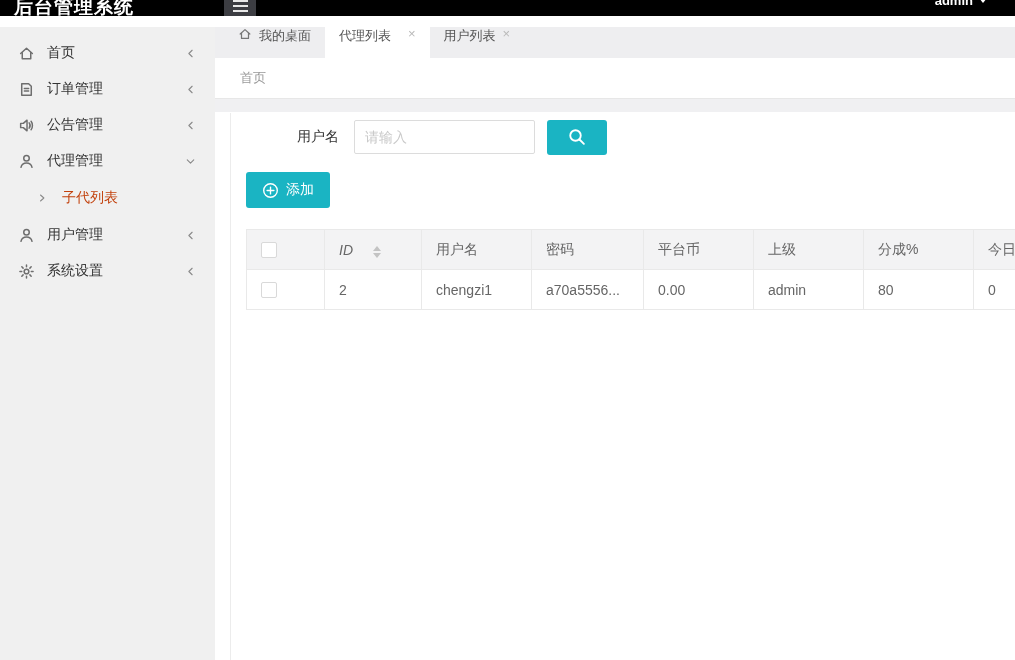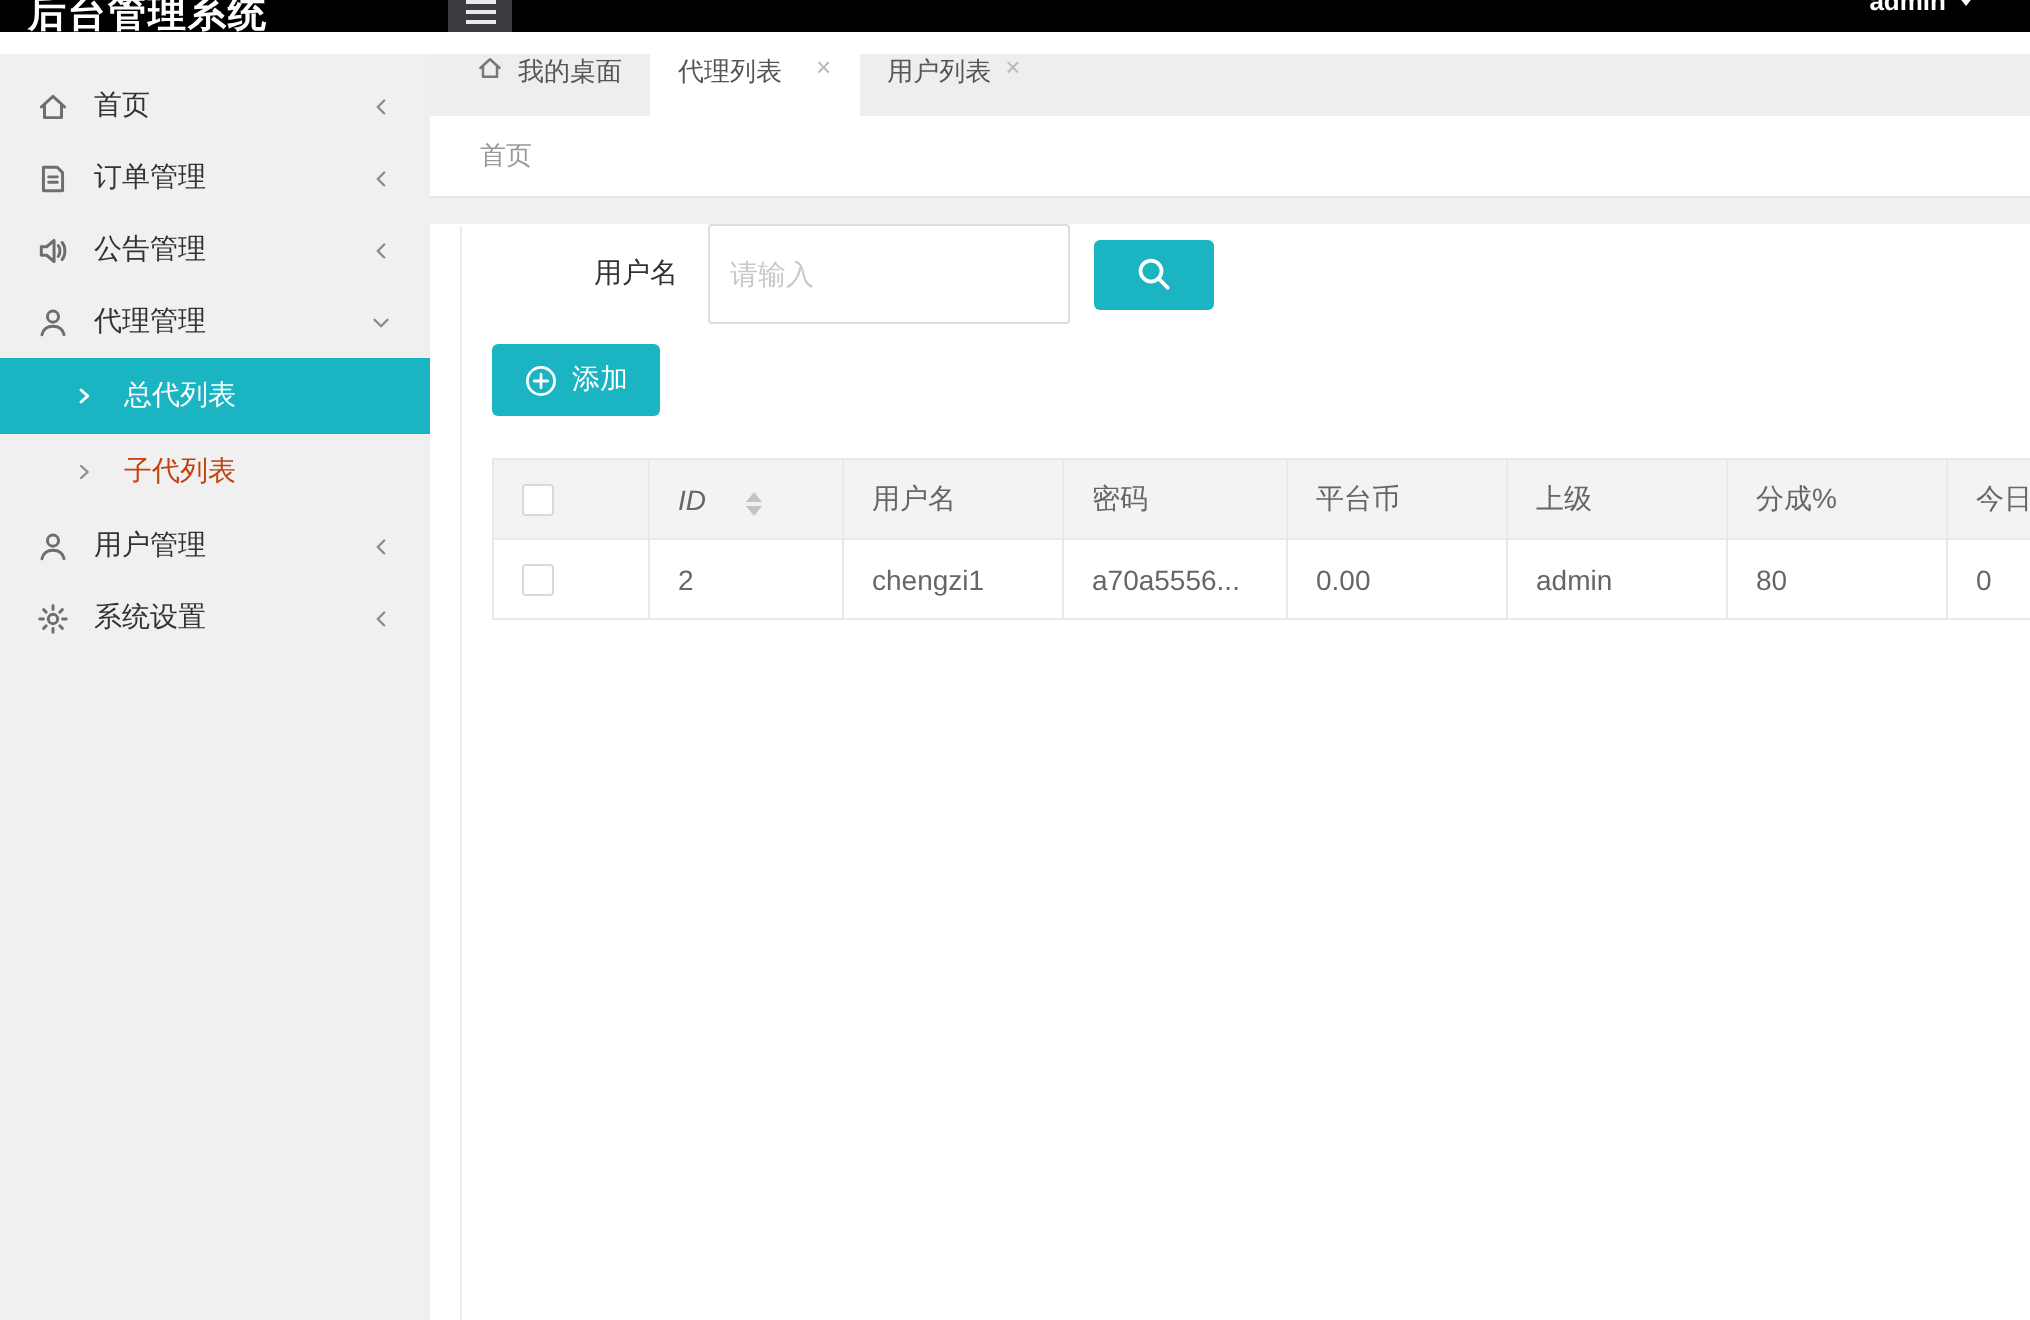--- a/index.html
+++ b/index.html
@@ -55,7 +55,7 @@
   
   .form-row { display:flex; align-items:center; margin-top:6px; height:36px; }
   .form-label { margin-left:66px; font-size:14px; color:#333; }
-  .form-input { margin-left:15px; width:181px; height:50px; border:1px solid #dcdcdc;
+  .form-input { margin-left:15px; width:181px; height:34px; border:1px solid #dcdcdc;
     border-radius:2px; padding:12px 10px; font-size:14px; color:#333; outline:none;
     font-family:inherit; }
   .form-input::placeholder { color:#c9c9c9; }

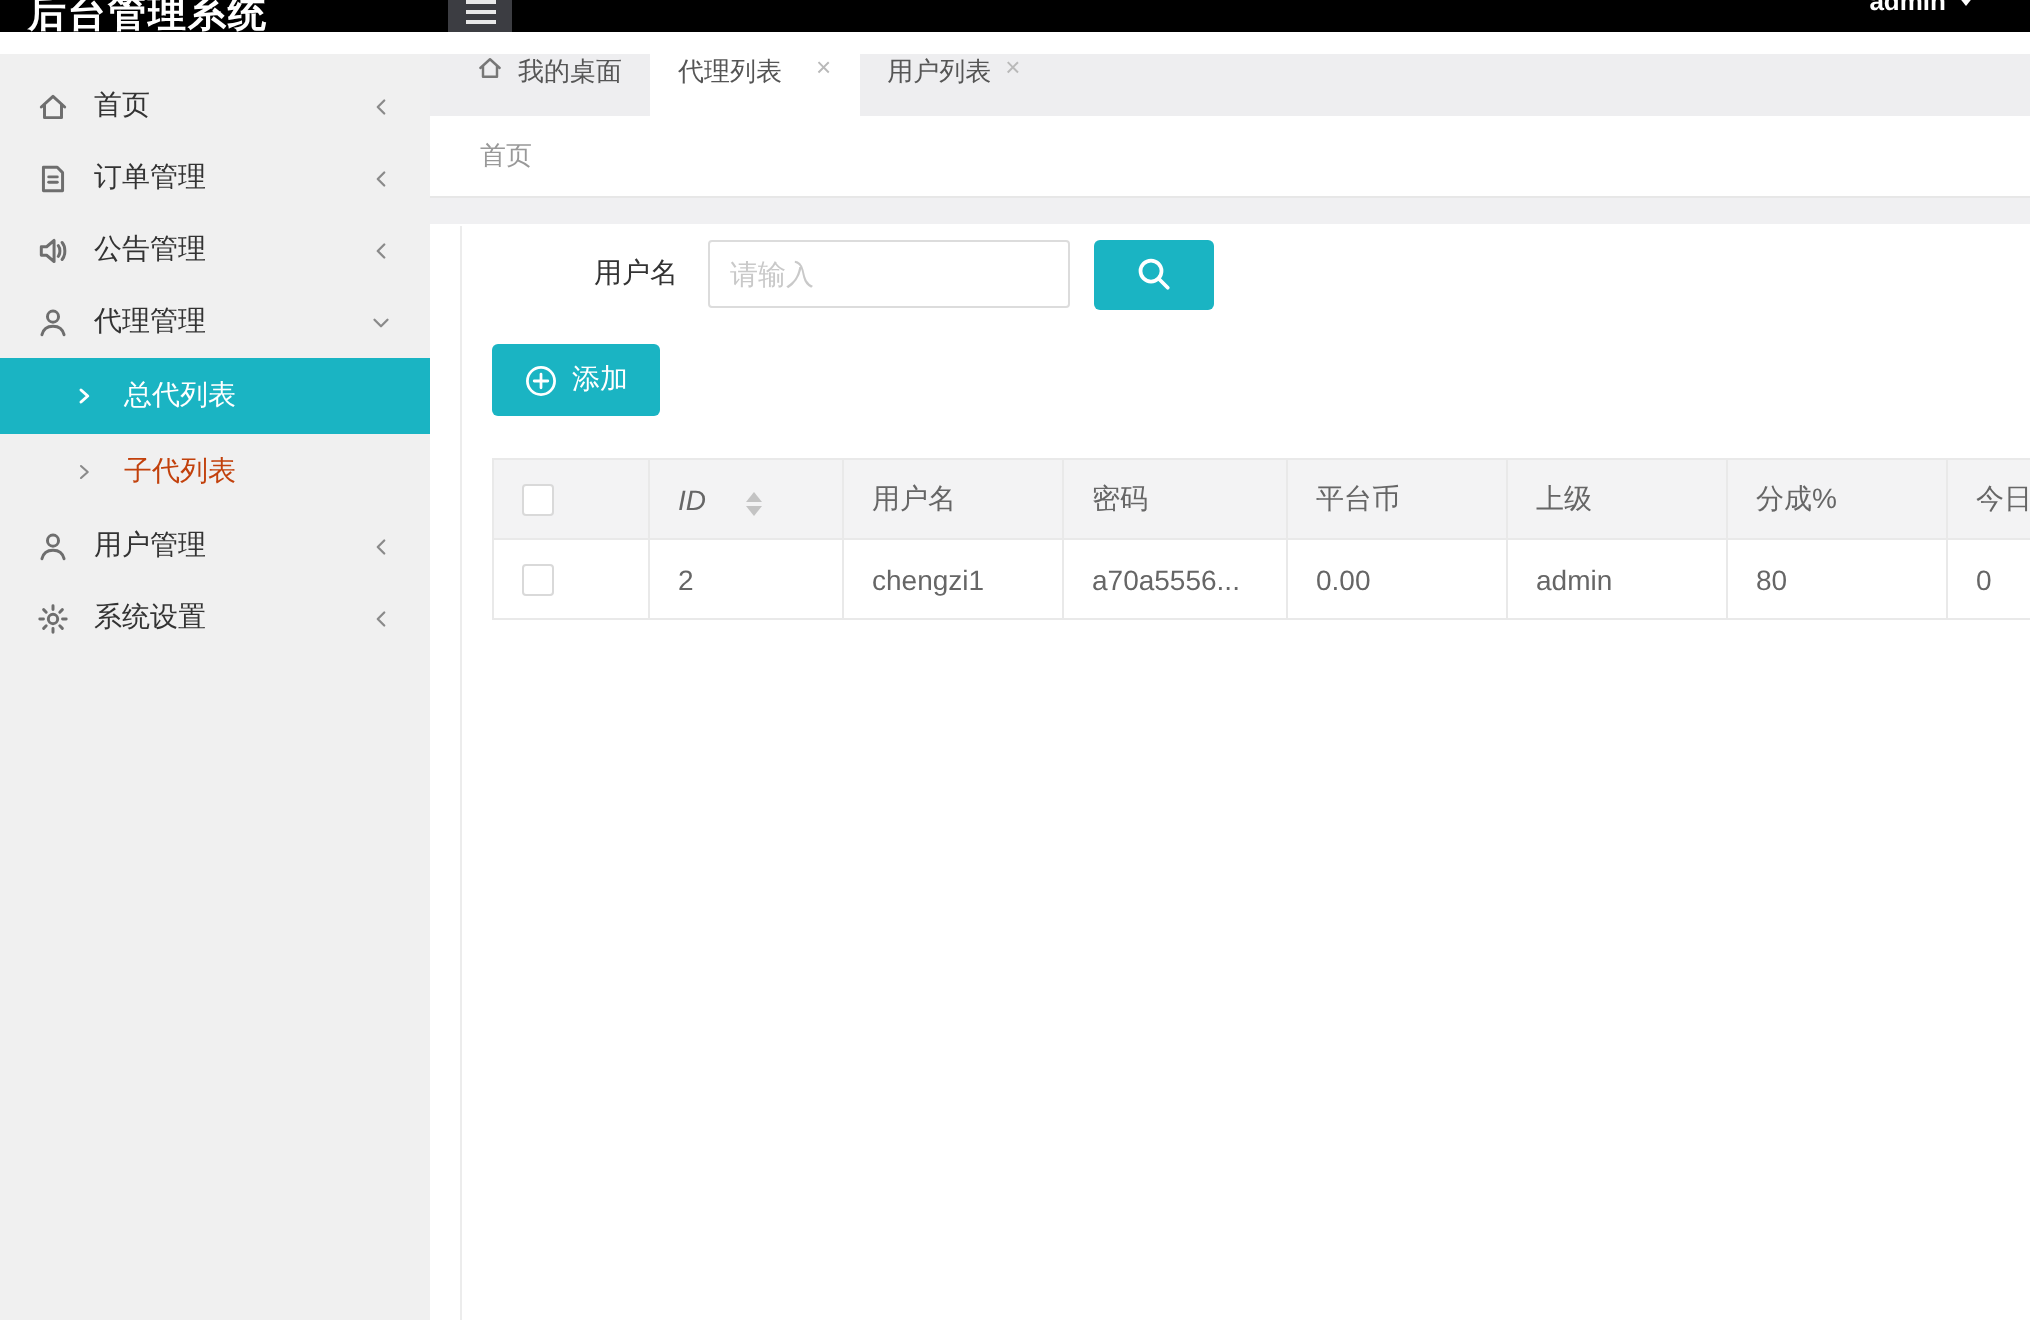--- a/index.html
+++ b/index.html
@@ -168,14 +168,6 @@
       </span>
   </div>
 
-  <div class="sub-item active">
-    <span class="arr">
-      <svg class="ic" viewBox="0 0 16 16" style="stroke-width:2">
-          <path d="M6 4 L10.5 8 L6 12"></path>
-        </svg>
-      </span>
-    <span>总代列表</span>
-  </div>
 
   <div class="sub-item" style="color:#c2410c">
     <span class="arr" style="color:#8a8a8a">

